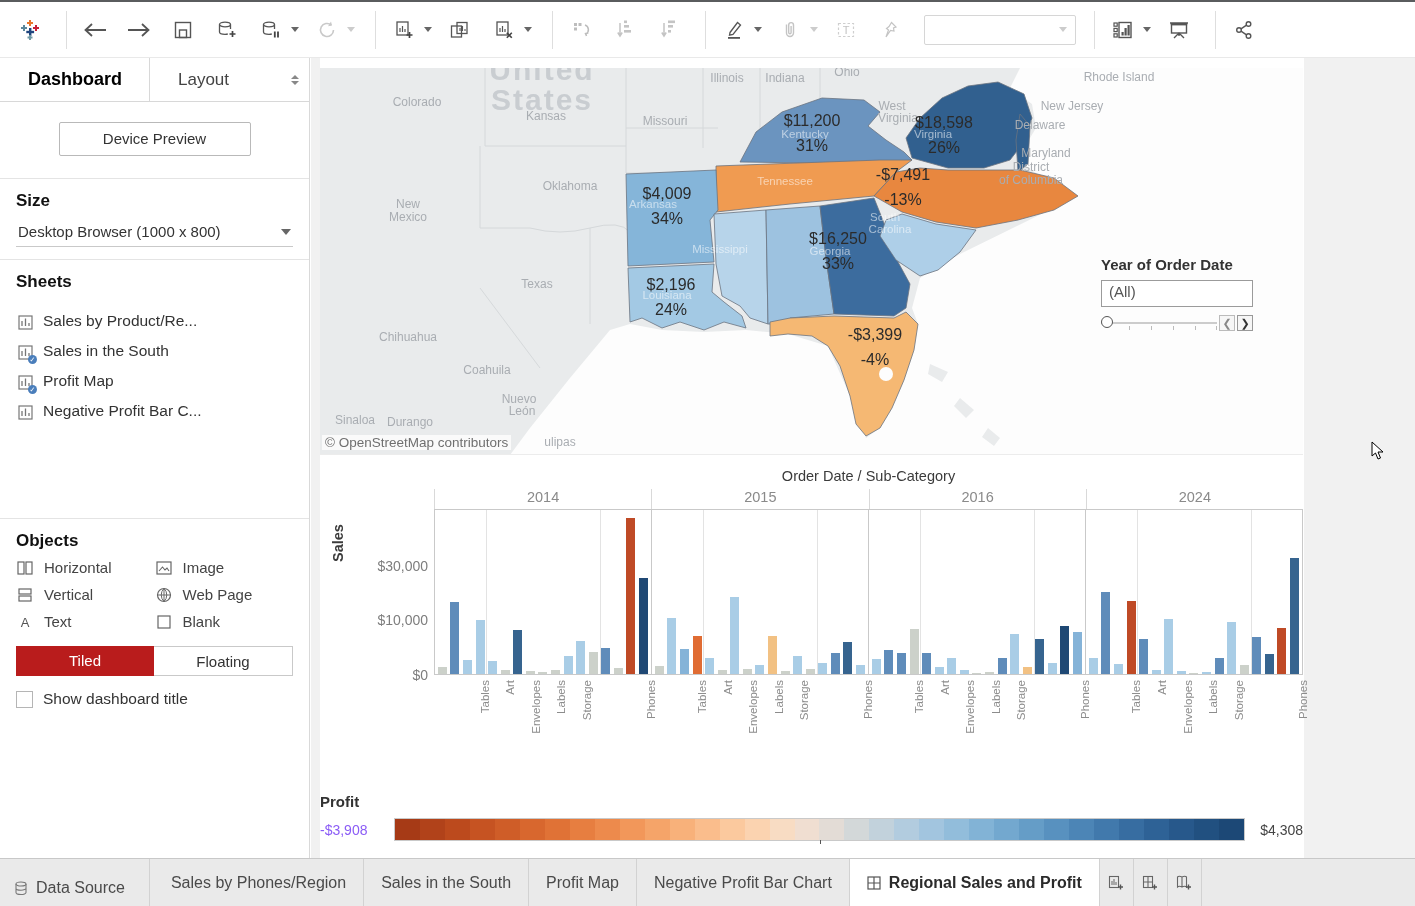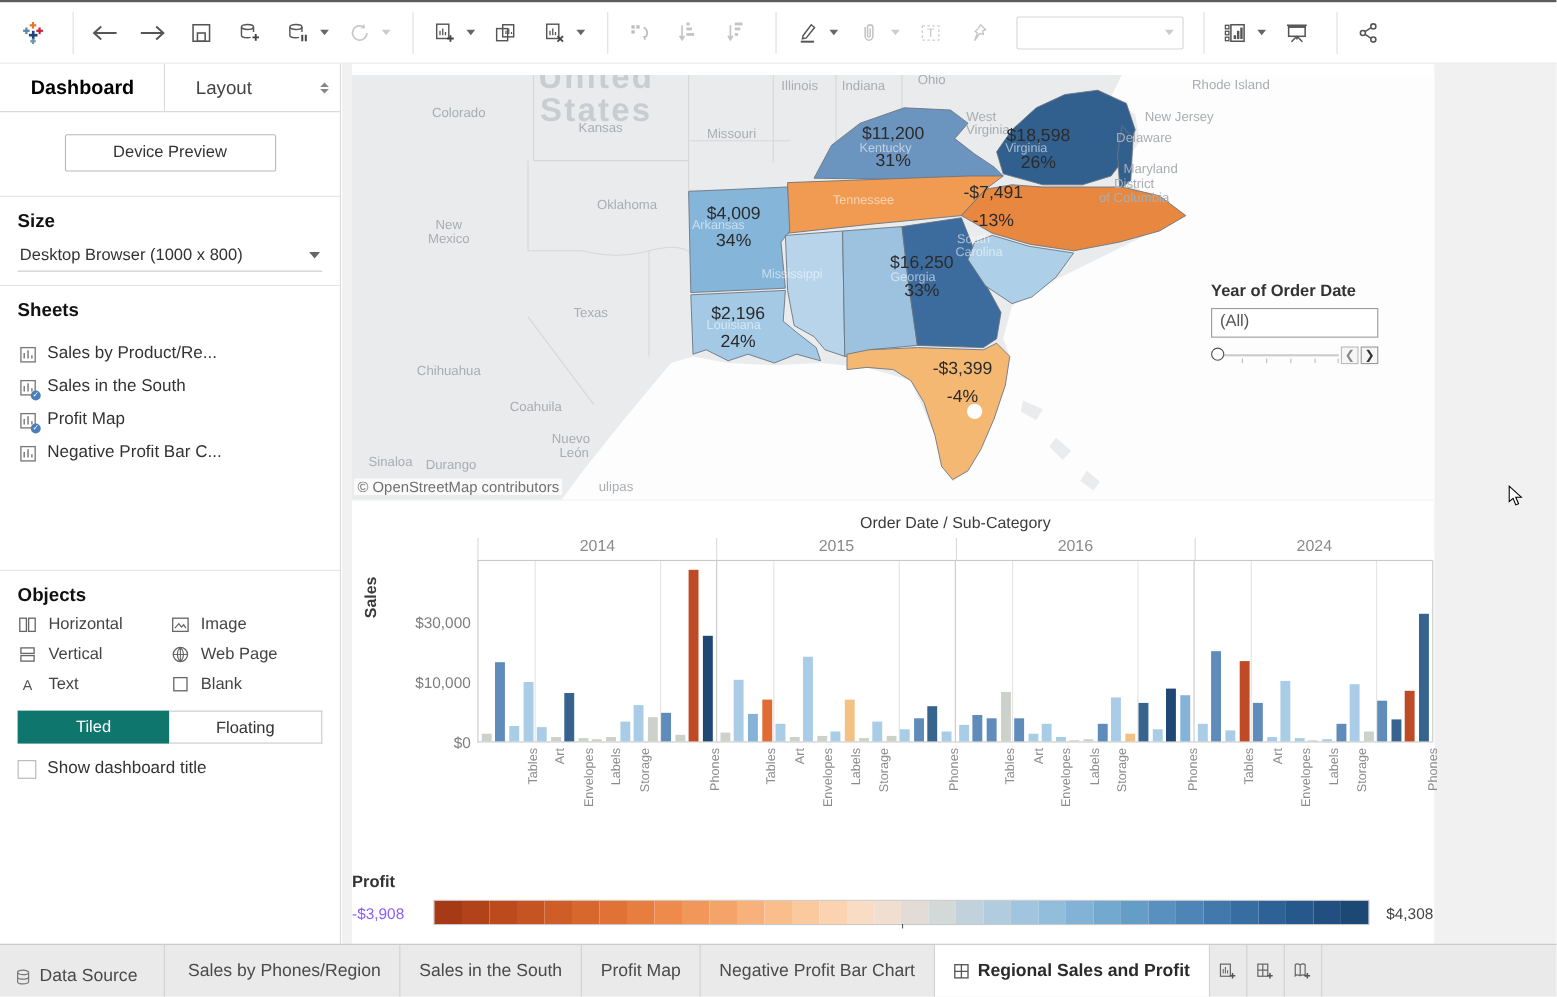--- a/index.html
+++ b/index.html
@@ -45,7 +45,7 @@
   .obj-item .oi{width:18px;margin-right:10px;color:#666;display:flex;justify-content:center}
   .tf-row{display:flex;margin:16px 0 4px}
   .tf-btn{flex:1;height:30px;font-size:15px;text-align:center;line-height:30px}
-  .tf-btn.sel{background:#0f766e;color:#fff}
+  .tf-btn.sel{background:#b91c1c;color:#fff}
   .tf-btn.unsel{background:#fff;color:#333;border:1px solid #c9c9c9;border-left:none}
   .showtitle{display:flex;align-items:center;margin-top:14px;font-size:15.5px;color:#333}
   .cb{width:17px;height:17px;border:1px solid #b5b5b5;background:#fff;margin-right:10px;flex:none}

